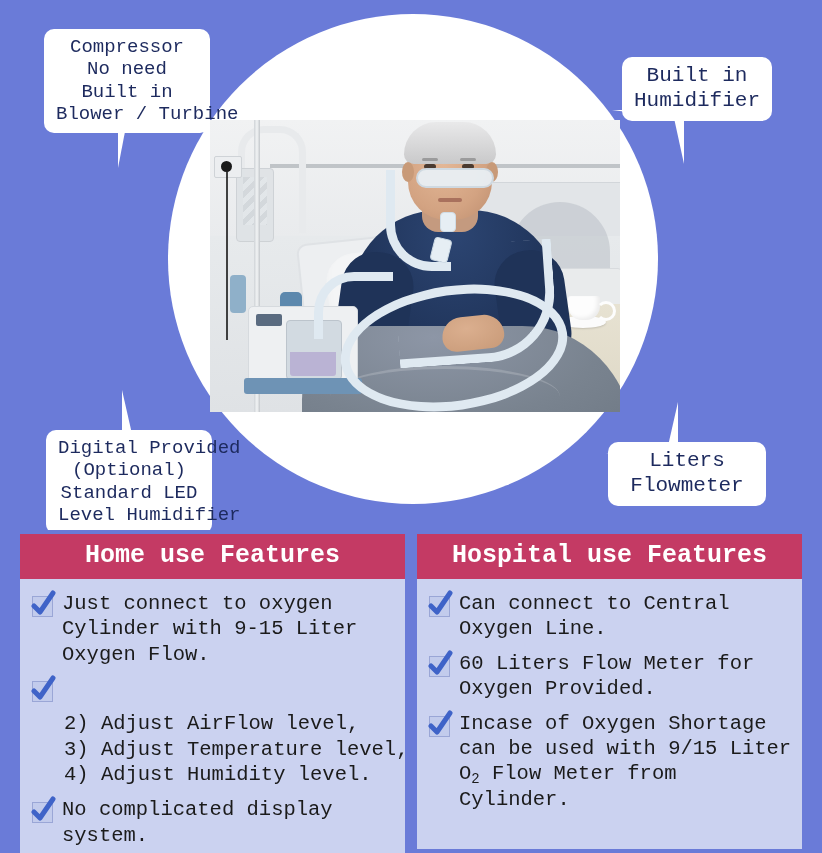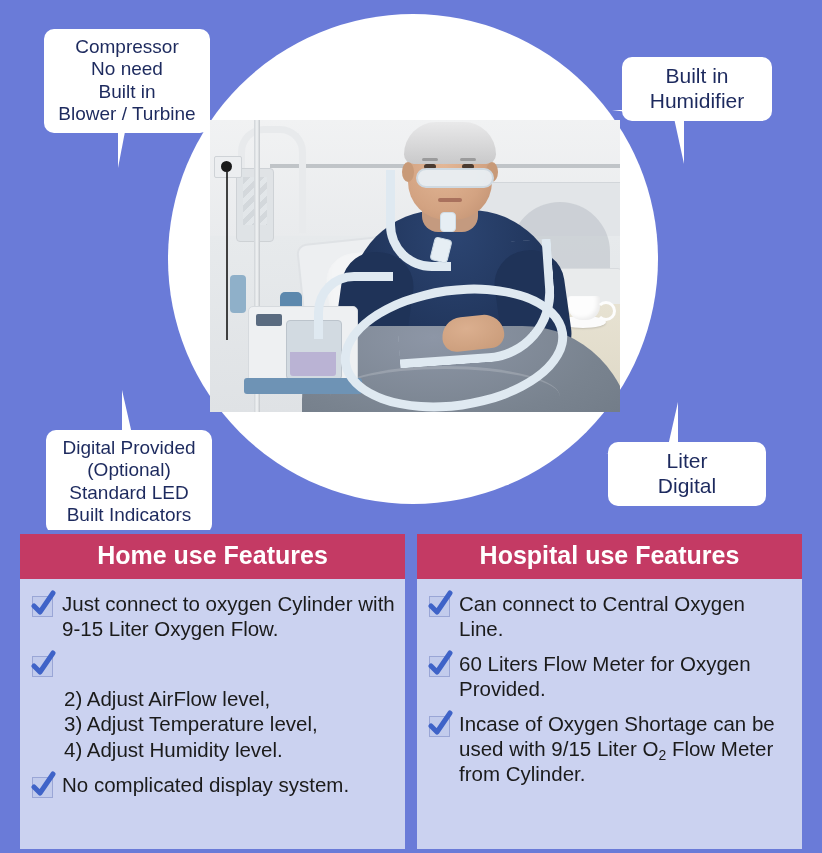--- a/index.html
+++ b/index.html
@@ -15,6 +15,7 @@
     height: 853px;
     overflow: hidden;
     background: #6a7bd8;
+    font-family: Liberation Mono, monospace;
   }
 
   

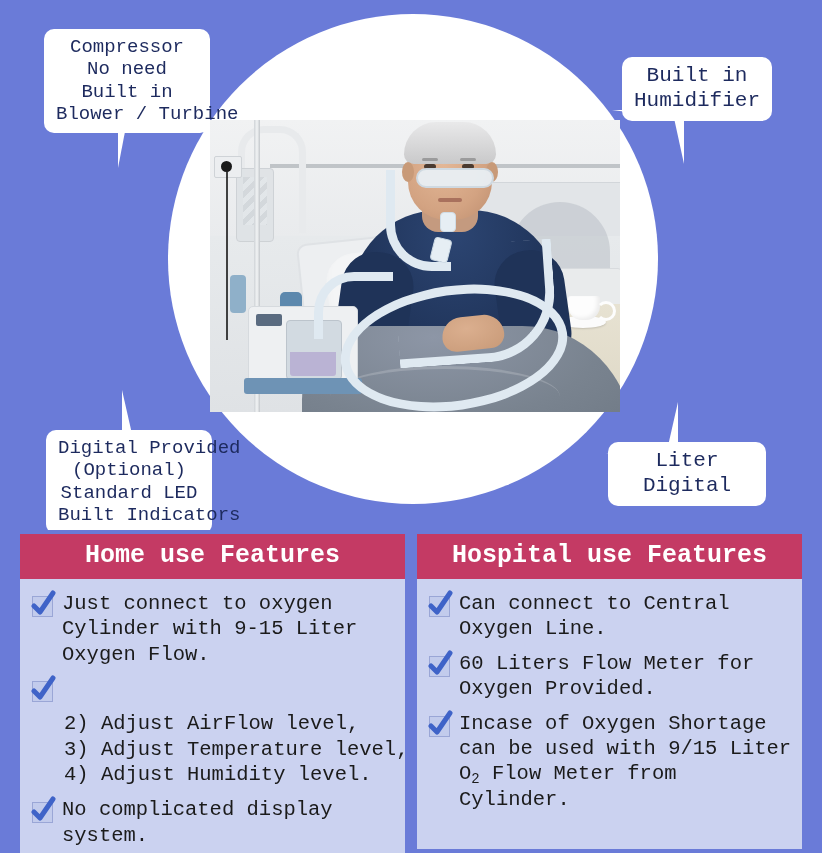--- a/index.html
+++ b/index.html
@@ -479,7 +479,7 @@
     </div>
 
     <div class="bubble" id="bubble-settings">
-      <div>Liter</div>
+      <div>Liters</div>
       <div>Digital</div>
     </div>
   </div>

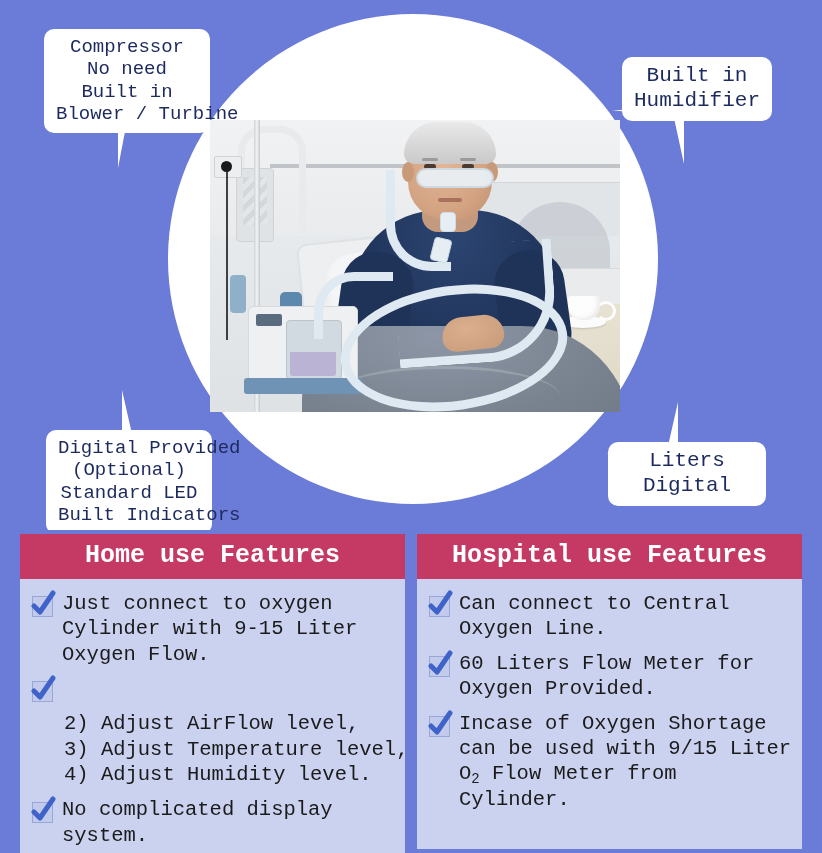--- a/index.html
+++ b/index.html
@@ -480,7 +480,7 @@
 
     <div class="bubble" id="bubble-settings">
       <div>Liters</div>
-      <div>Digital</div>
+      <div>Flowmeter</div>
     </div>
   </div>
 

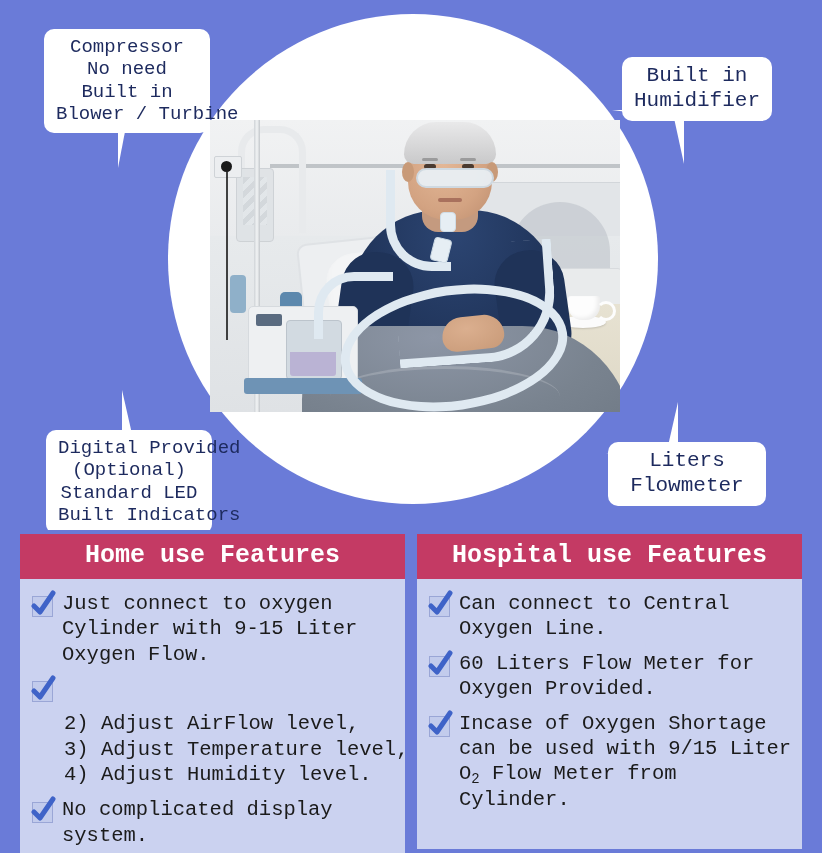--- a/index.html
+++ b/index.html
@@ -475,7 +475,7 @@
       <div>Digital Provided</div>
       <div>(Optional)</div>
       <div>Standard LED</div>
-      <div>Built Indicators</div>
+      <div>Level Humidifier</div>
     </div>
 
     <div class="bubble" id="bubble-settings">

